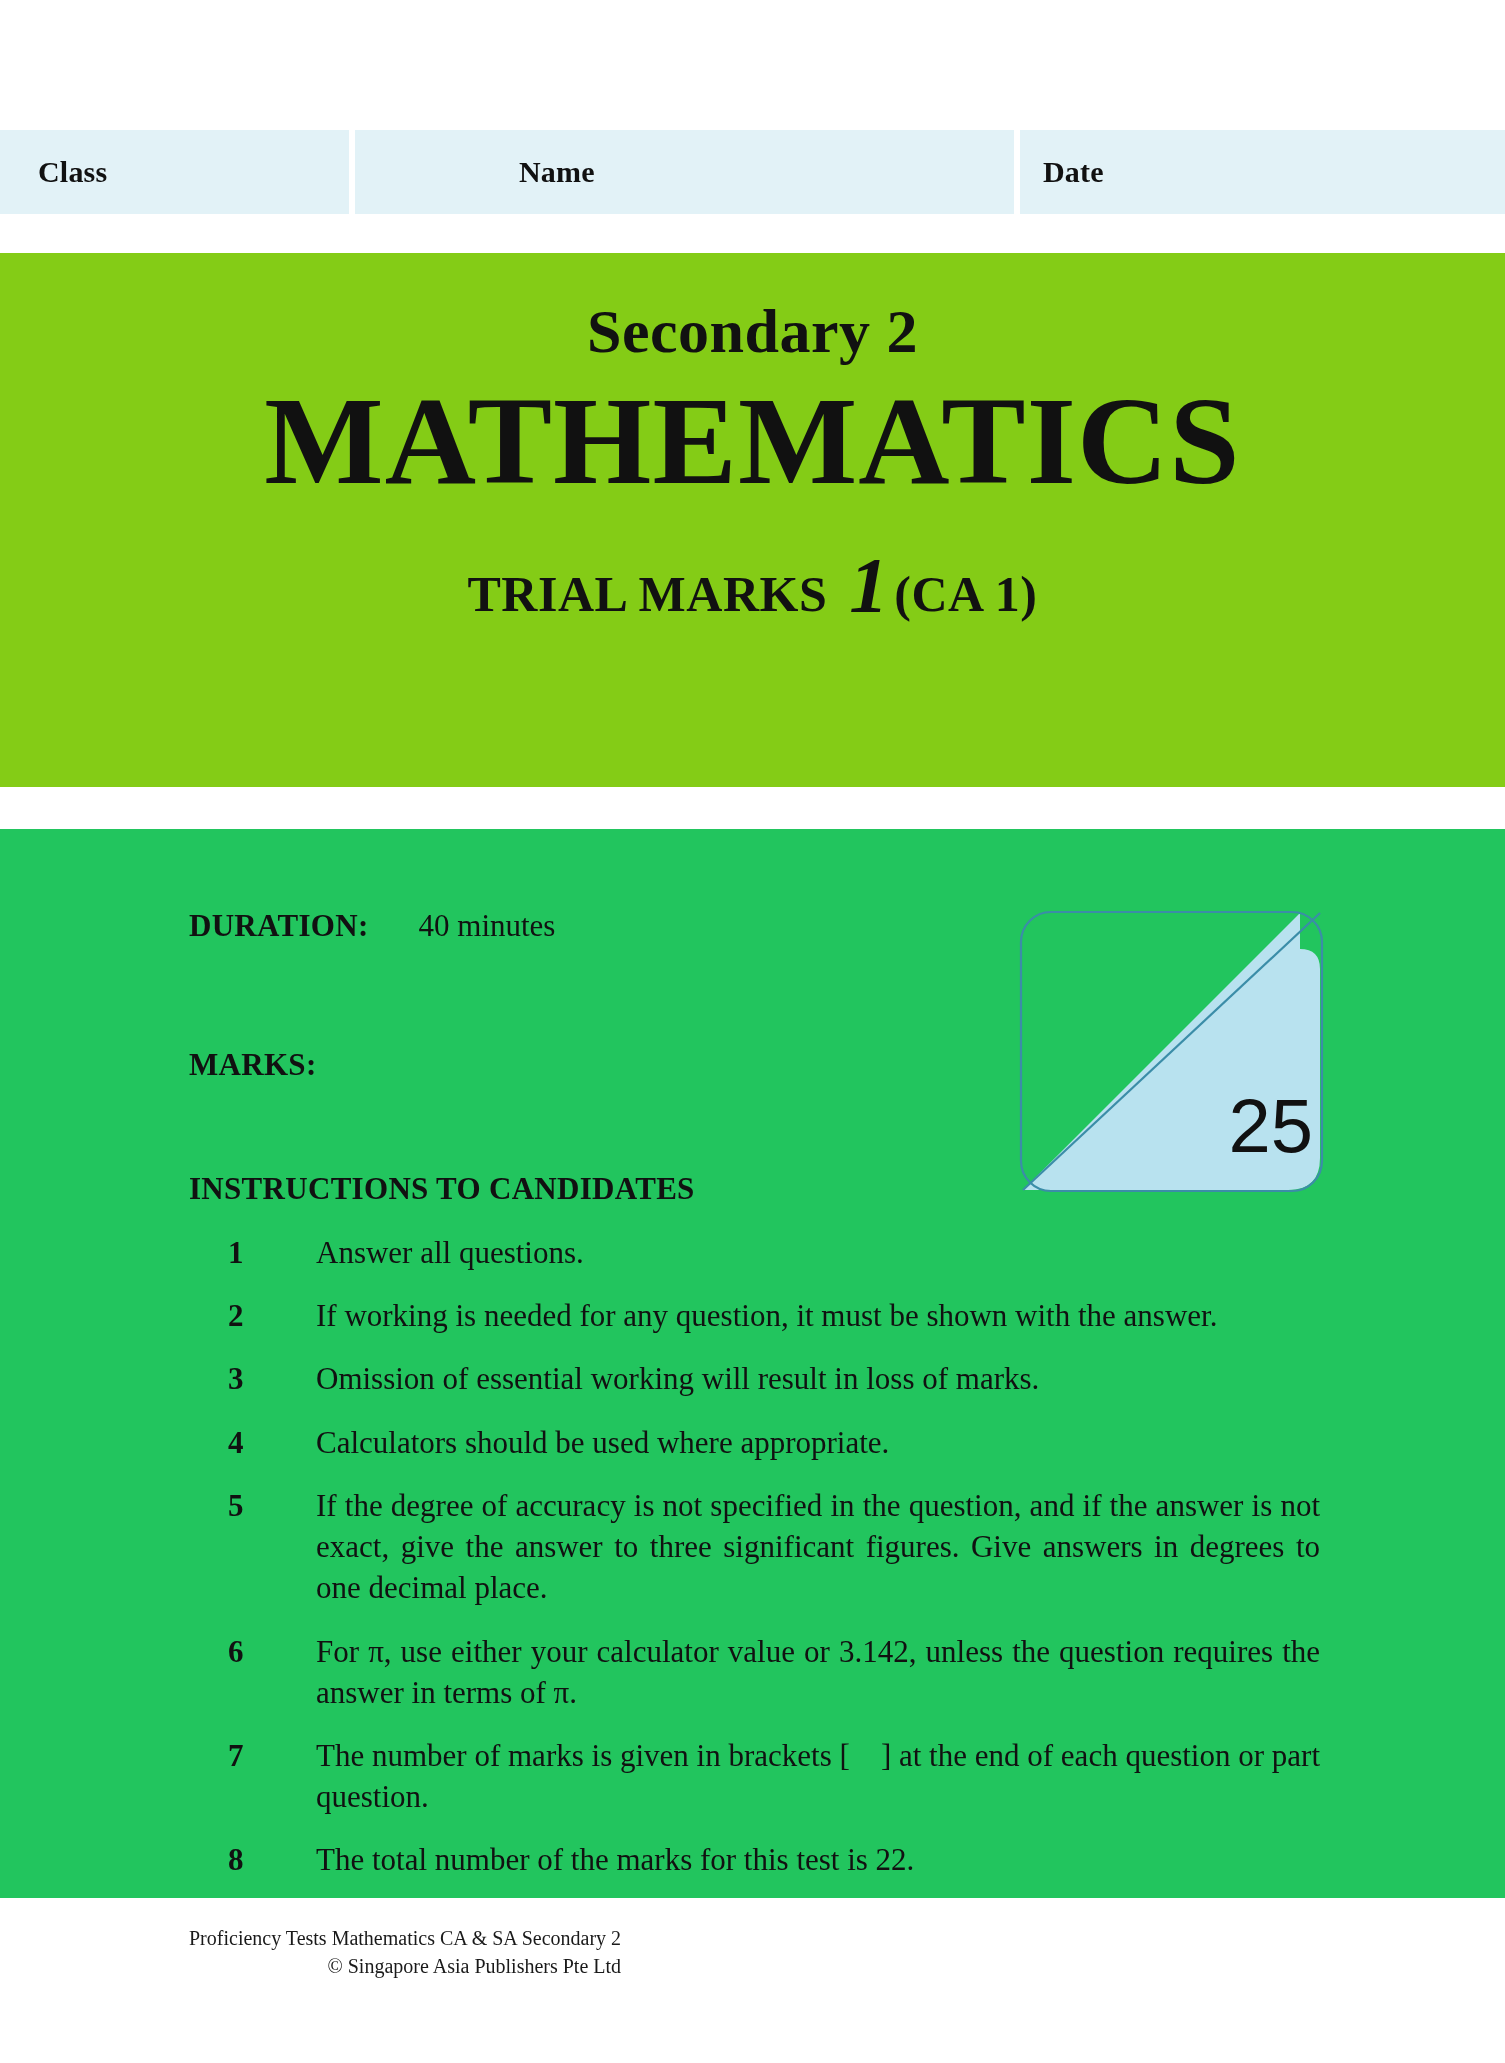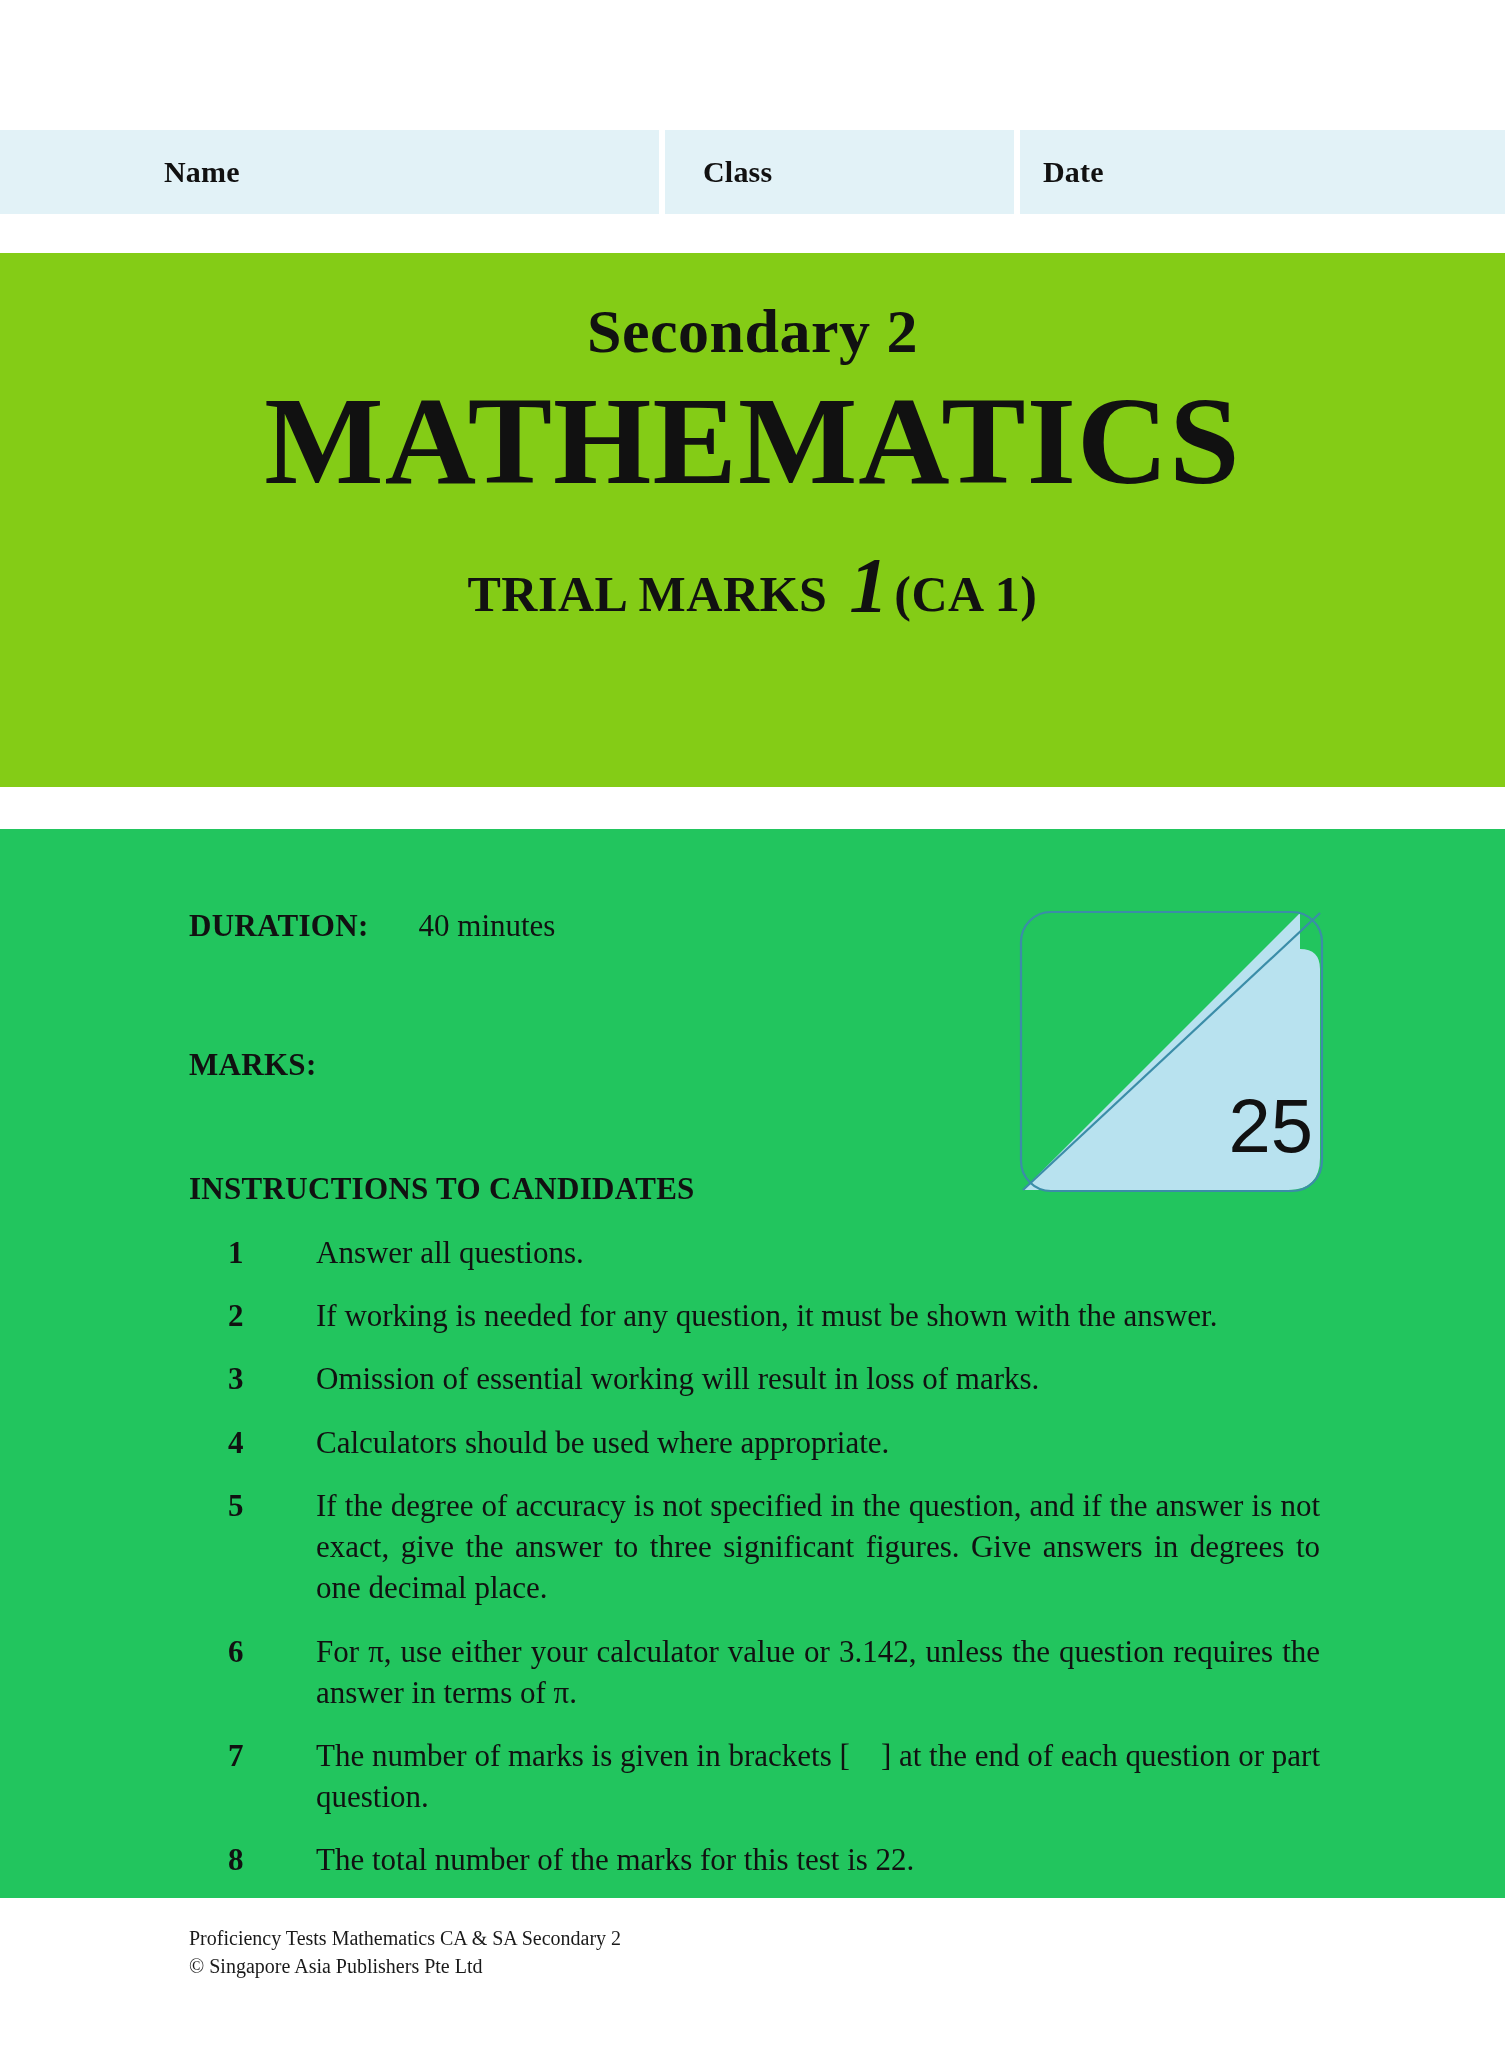--- a/index.html
+++ b/index.html
@@ -210,11 +210,11 @@
 <body>
 
 <div id="student-header">
+  <div class="field-cell cell-class">
+    <span class="field-label">Class</span>
+  </div>
   <div class="field-cell cell-name">
     <span class="field-label">Name</span>
-  </div>
-  <div class="field-cell cell-class">
-    <span class="field-label">Class</span>
   </div>
   <div class="field-cell cell-date">
     <span class="field-label">Date</span>

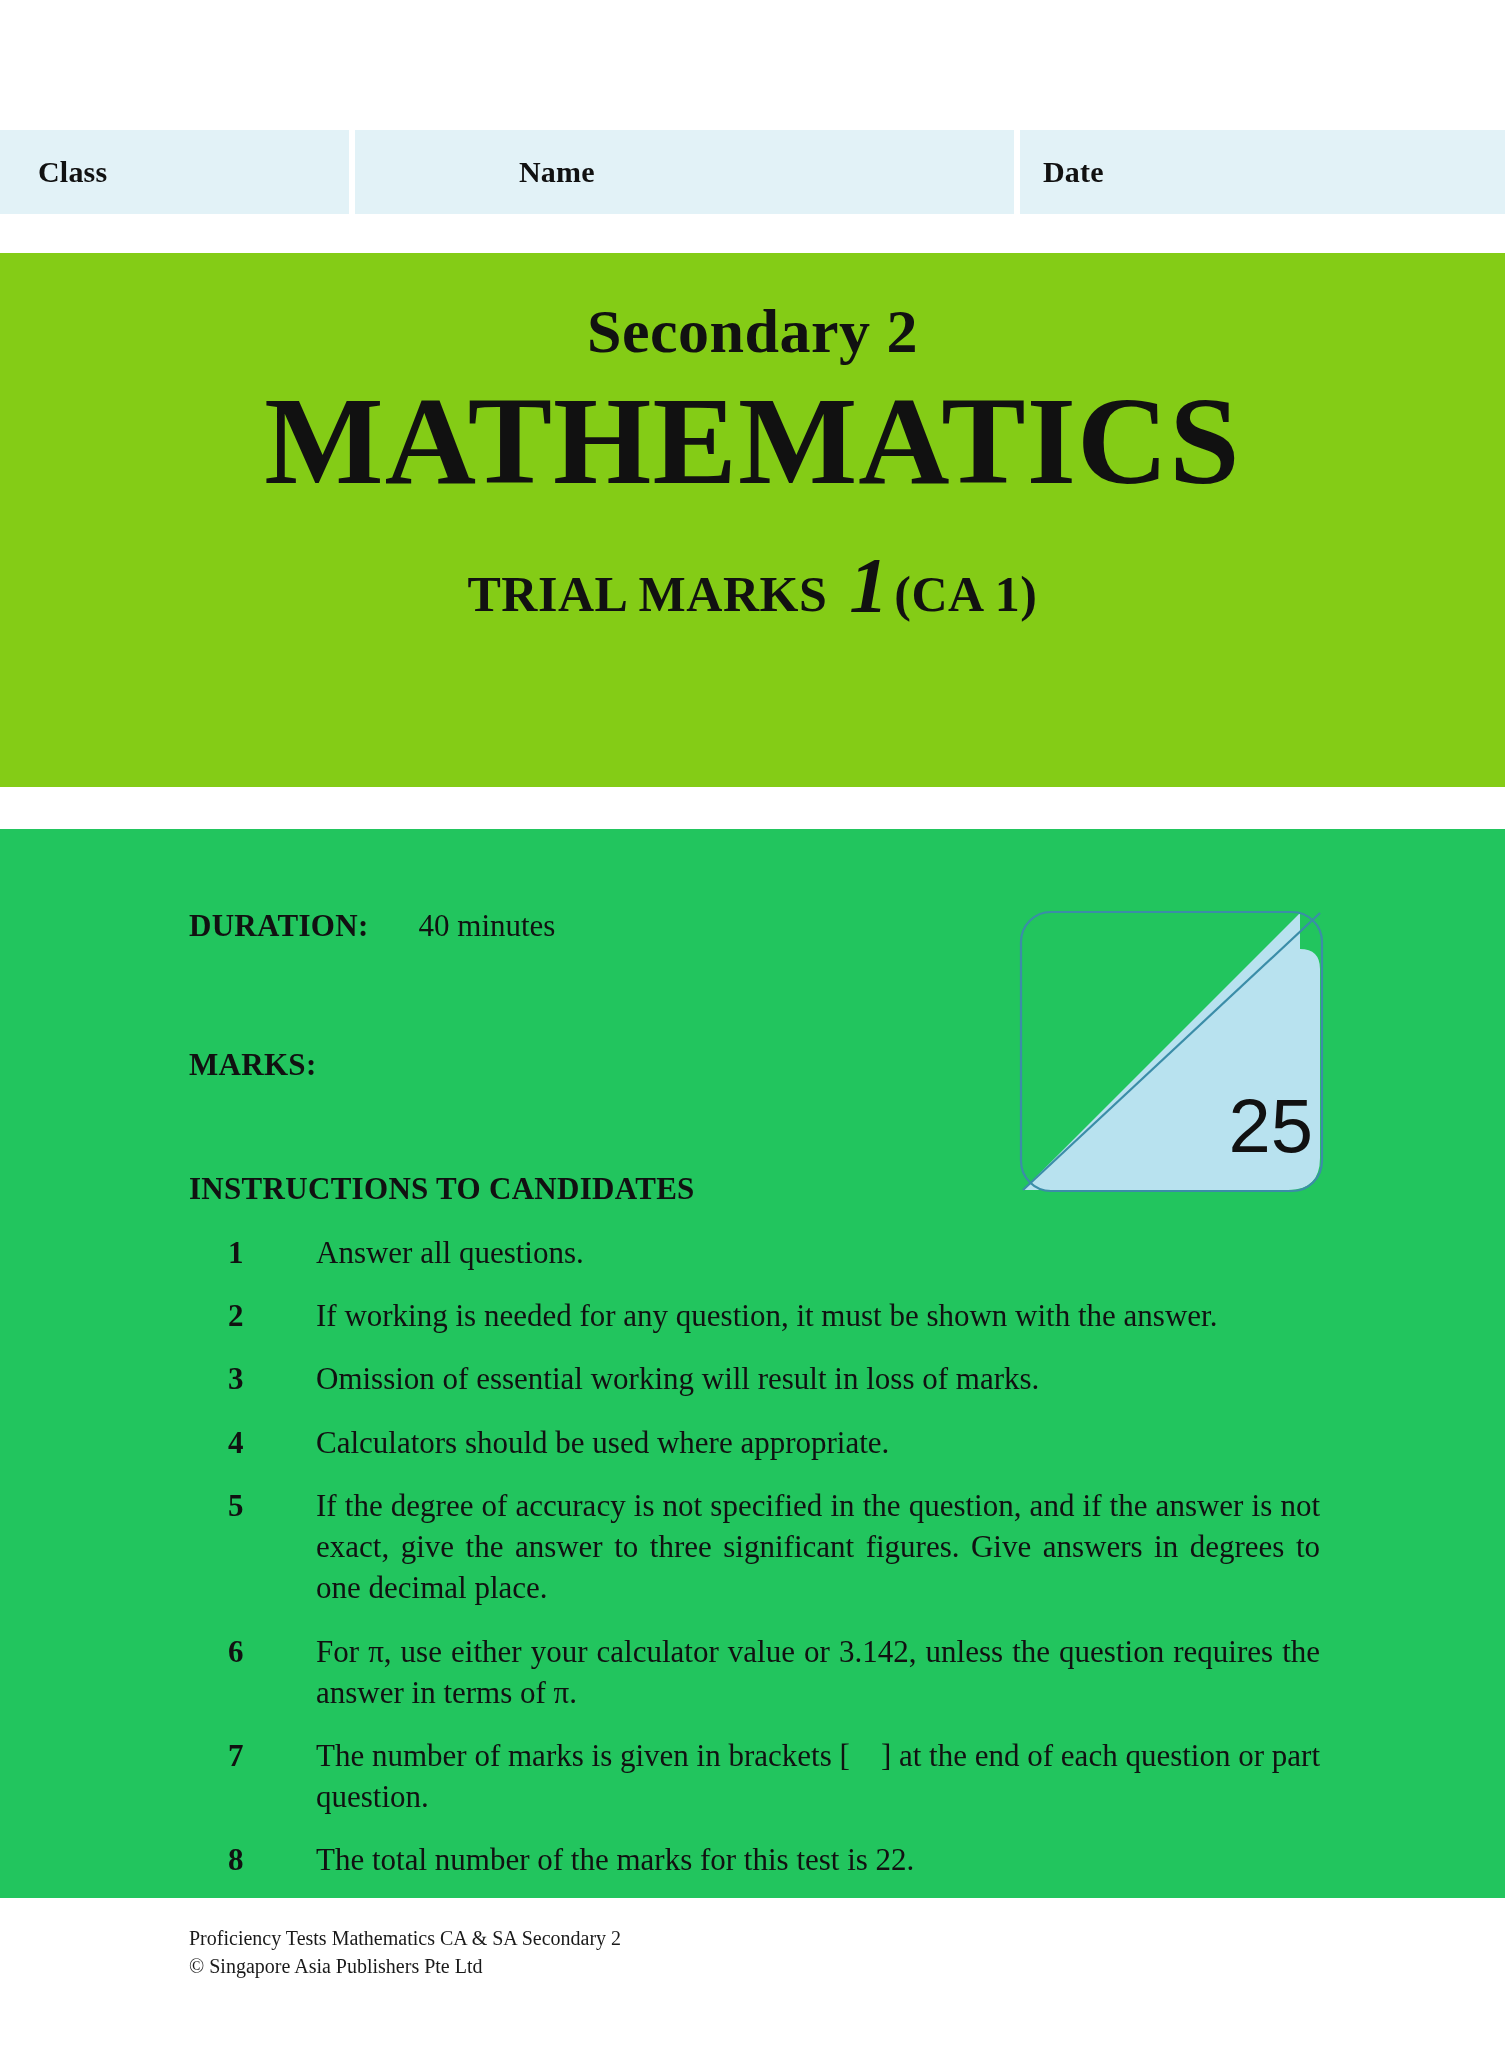--- a/index.html
+++ b/index.html
@@ -204,7 +204,7 @@
     line-height: 1.38;
     color: #1a1a1a;
   }
-  #footer div { white-space: nowrap; }
+  #footer div { white-space: nowrap; text-align: right; }
 </style>
 </head>
 <body>

